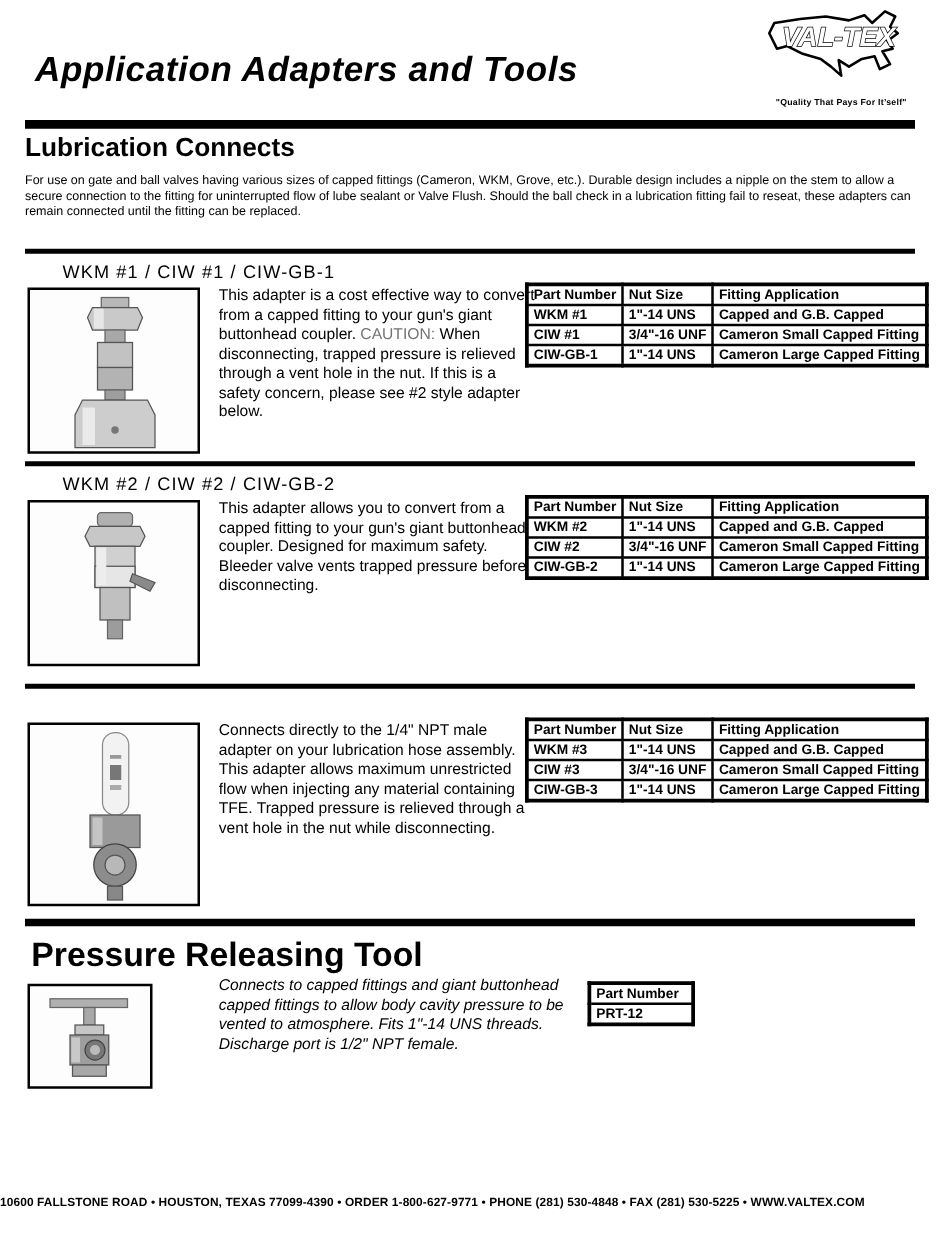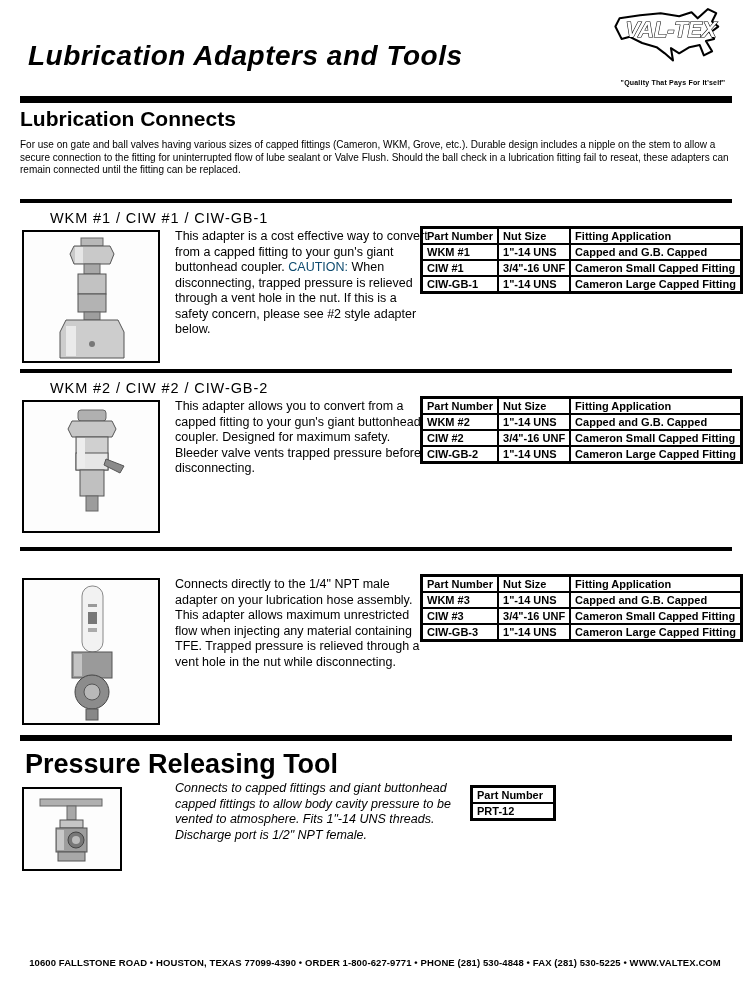--- a/index.html
+++ b/index.html
@@ -48,7 +48,7 @@
 
 <div class="page">
 
-  <h1 class="doc-title">Lubrication Adapters and Tools</h1>
+  <h1 class="doc-title">Application Adapters and Tools</h1>
 
   <div class="logo">
     <svg viewBox="0 0 120 70">

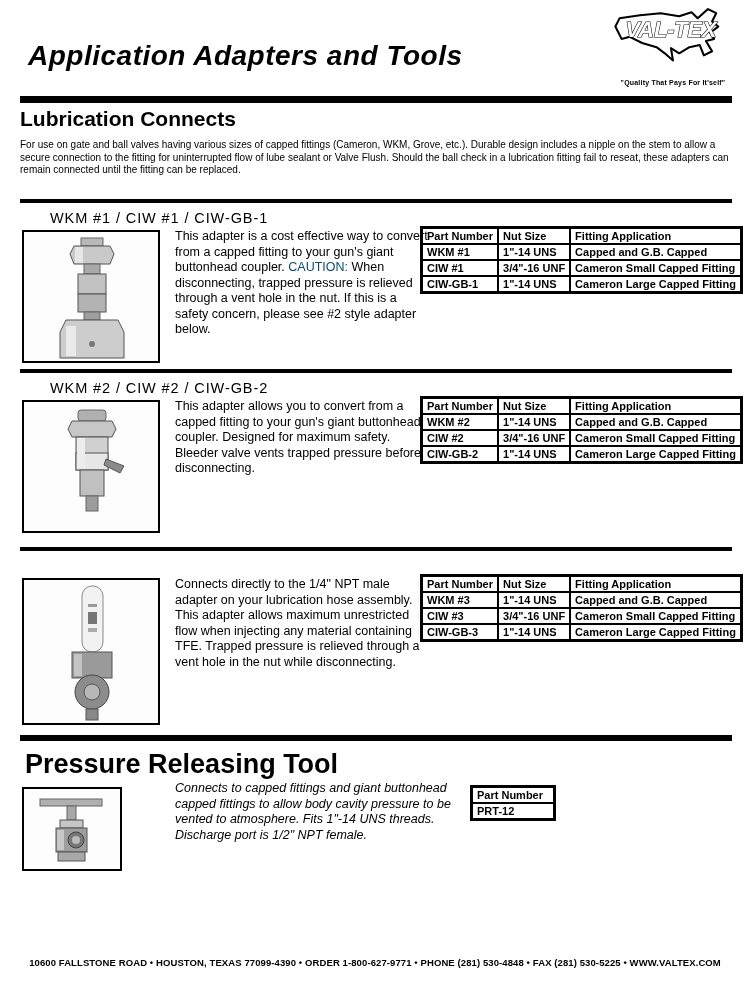--- a/index.html
+++ b/index.html
@@ -29,7 +29,7 @@
   .photo-small { width:100px; height:84px; top:52px; }
   .desc { position:absolute; left:155px; top:30px; width:254px; font-size:12.5px; line-height:1.24; }
   .desc-wide { width:286px; top:46px;font-style:italic; }
-  .caution { color:#0c4a6e; }
+  .caution { color:#737373; }
 
   table.spec { position:absolute; left:400px; top:27px; width:312px; border-collapse:collapse; border:3px solid #000; }
   table.spec th, table.spec td { border:2px solid #000; font-size:11px; font-weight:bold; text-align:left; padding:1px 4px; height:16px; white-space:nowrap; }

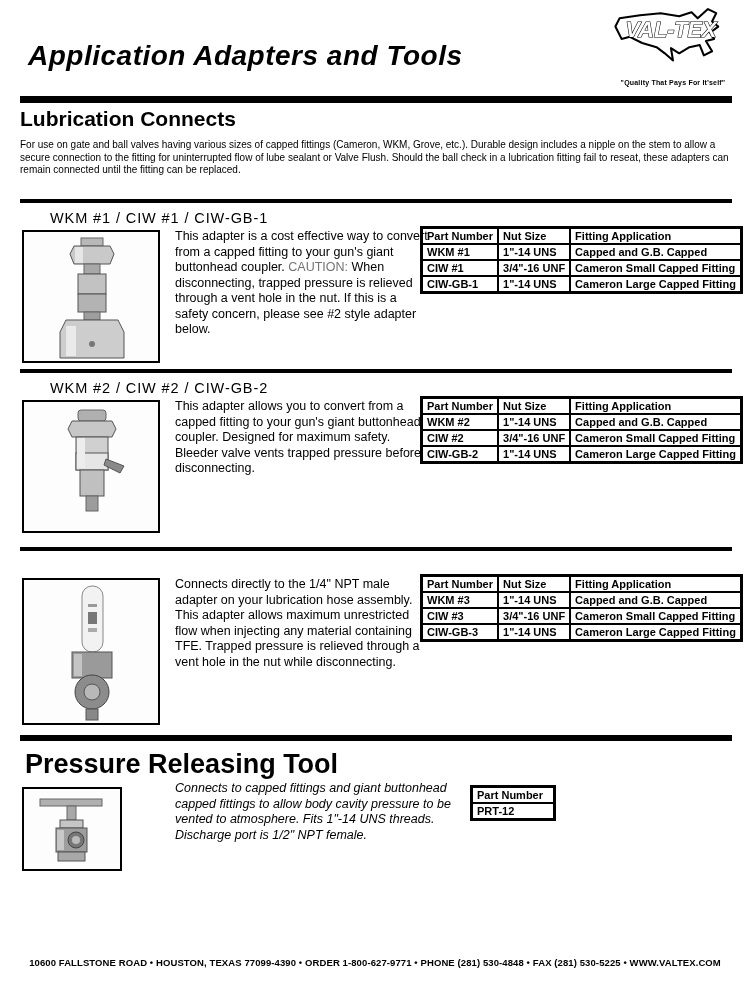--- a/index.html
+++ b/index.html
@@ -41,7 +41,7 @@
   .tool-heading { margin:8px 0 0 5px; font-size:27px; font-weight:bold; }
 
   
-  .footer-text { position:absolute; left:0; top:957px; width:750px; text-align:center; font-size:9.5px; font-weight:bold; letter-spacing:0.1px; white-space:nowrap; }
+  .footer-text { position:absolute; left:0; top:957px; width:605px; text-align:center; font-size:9.5px; font-weight:bold; letter-spacing:0.1px; white-space:nowrap; }
 </style>
 </head>
 <body>

